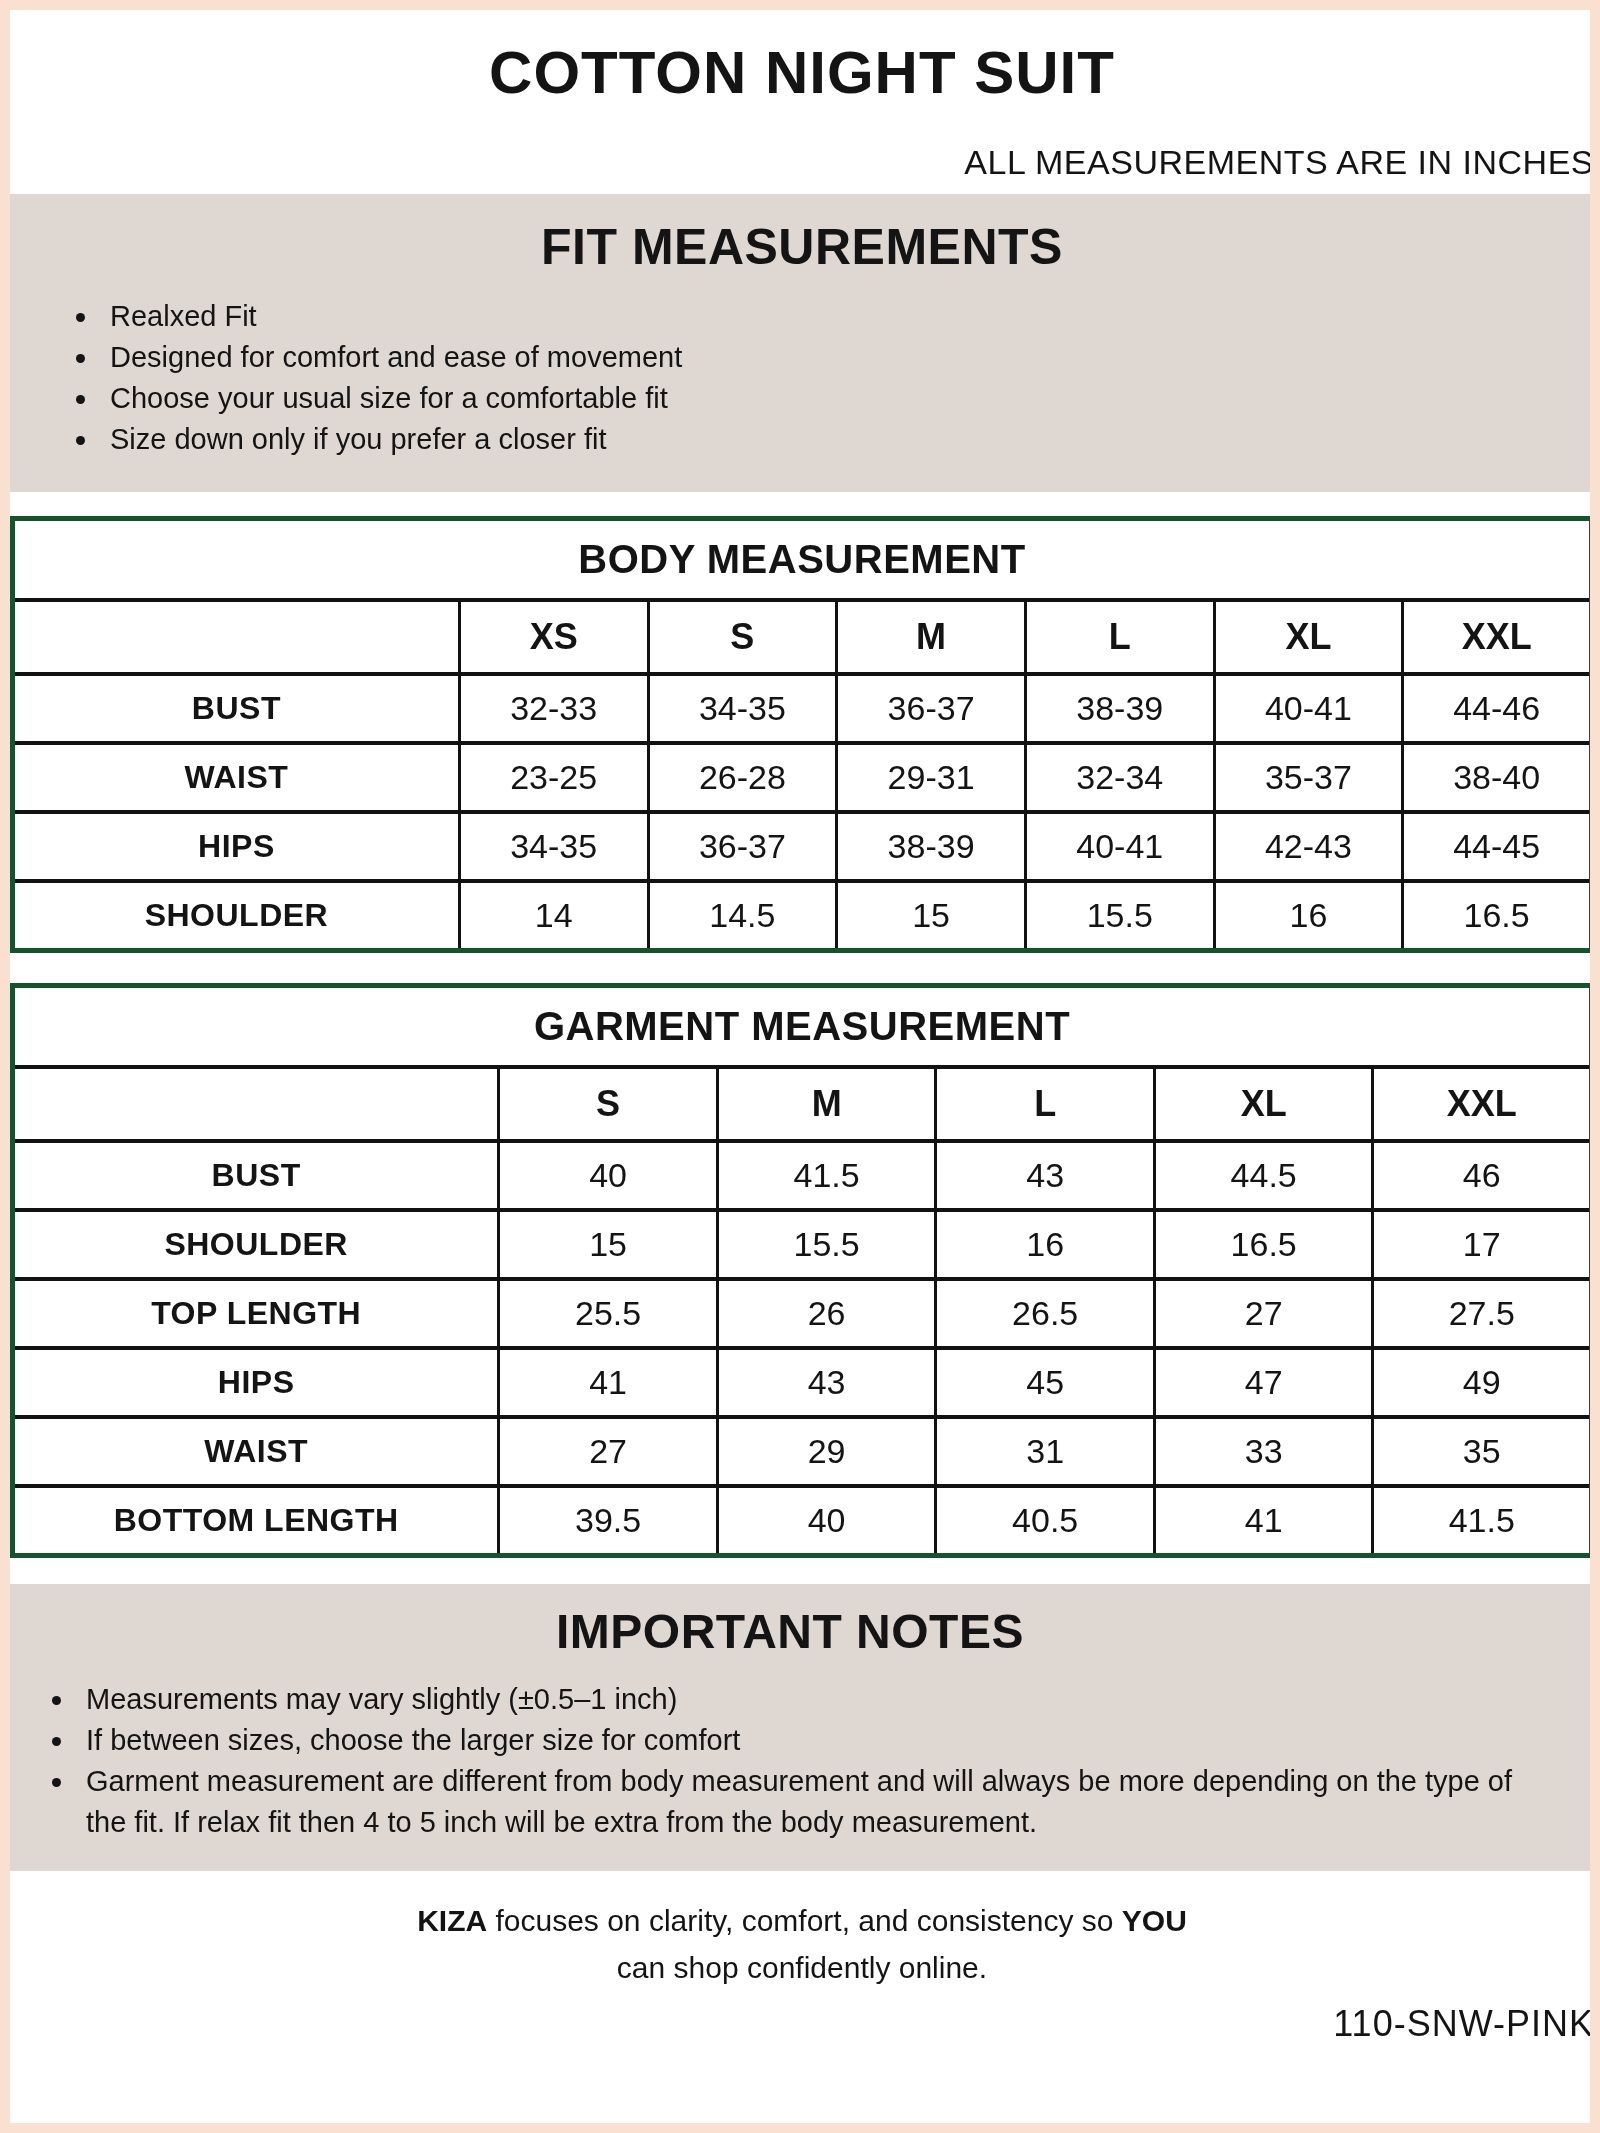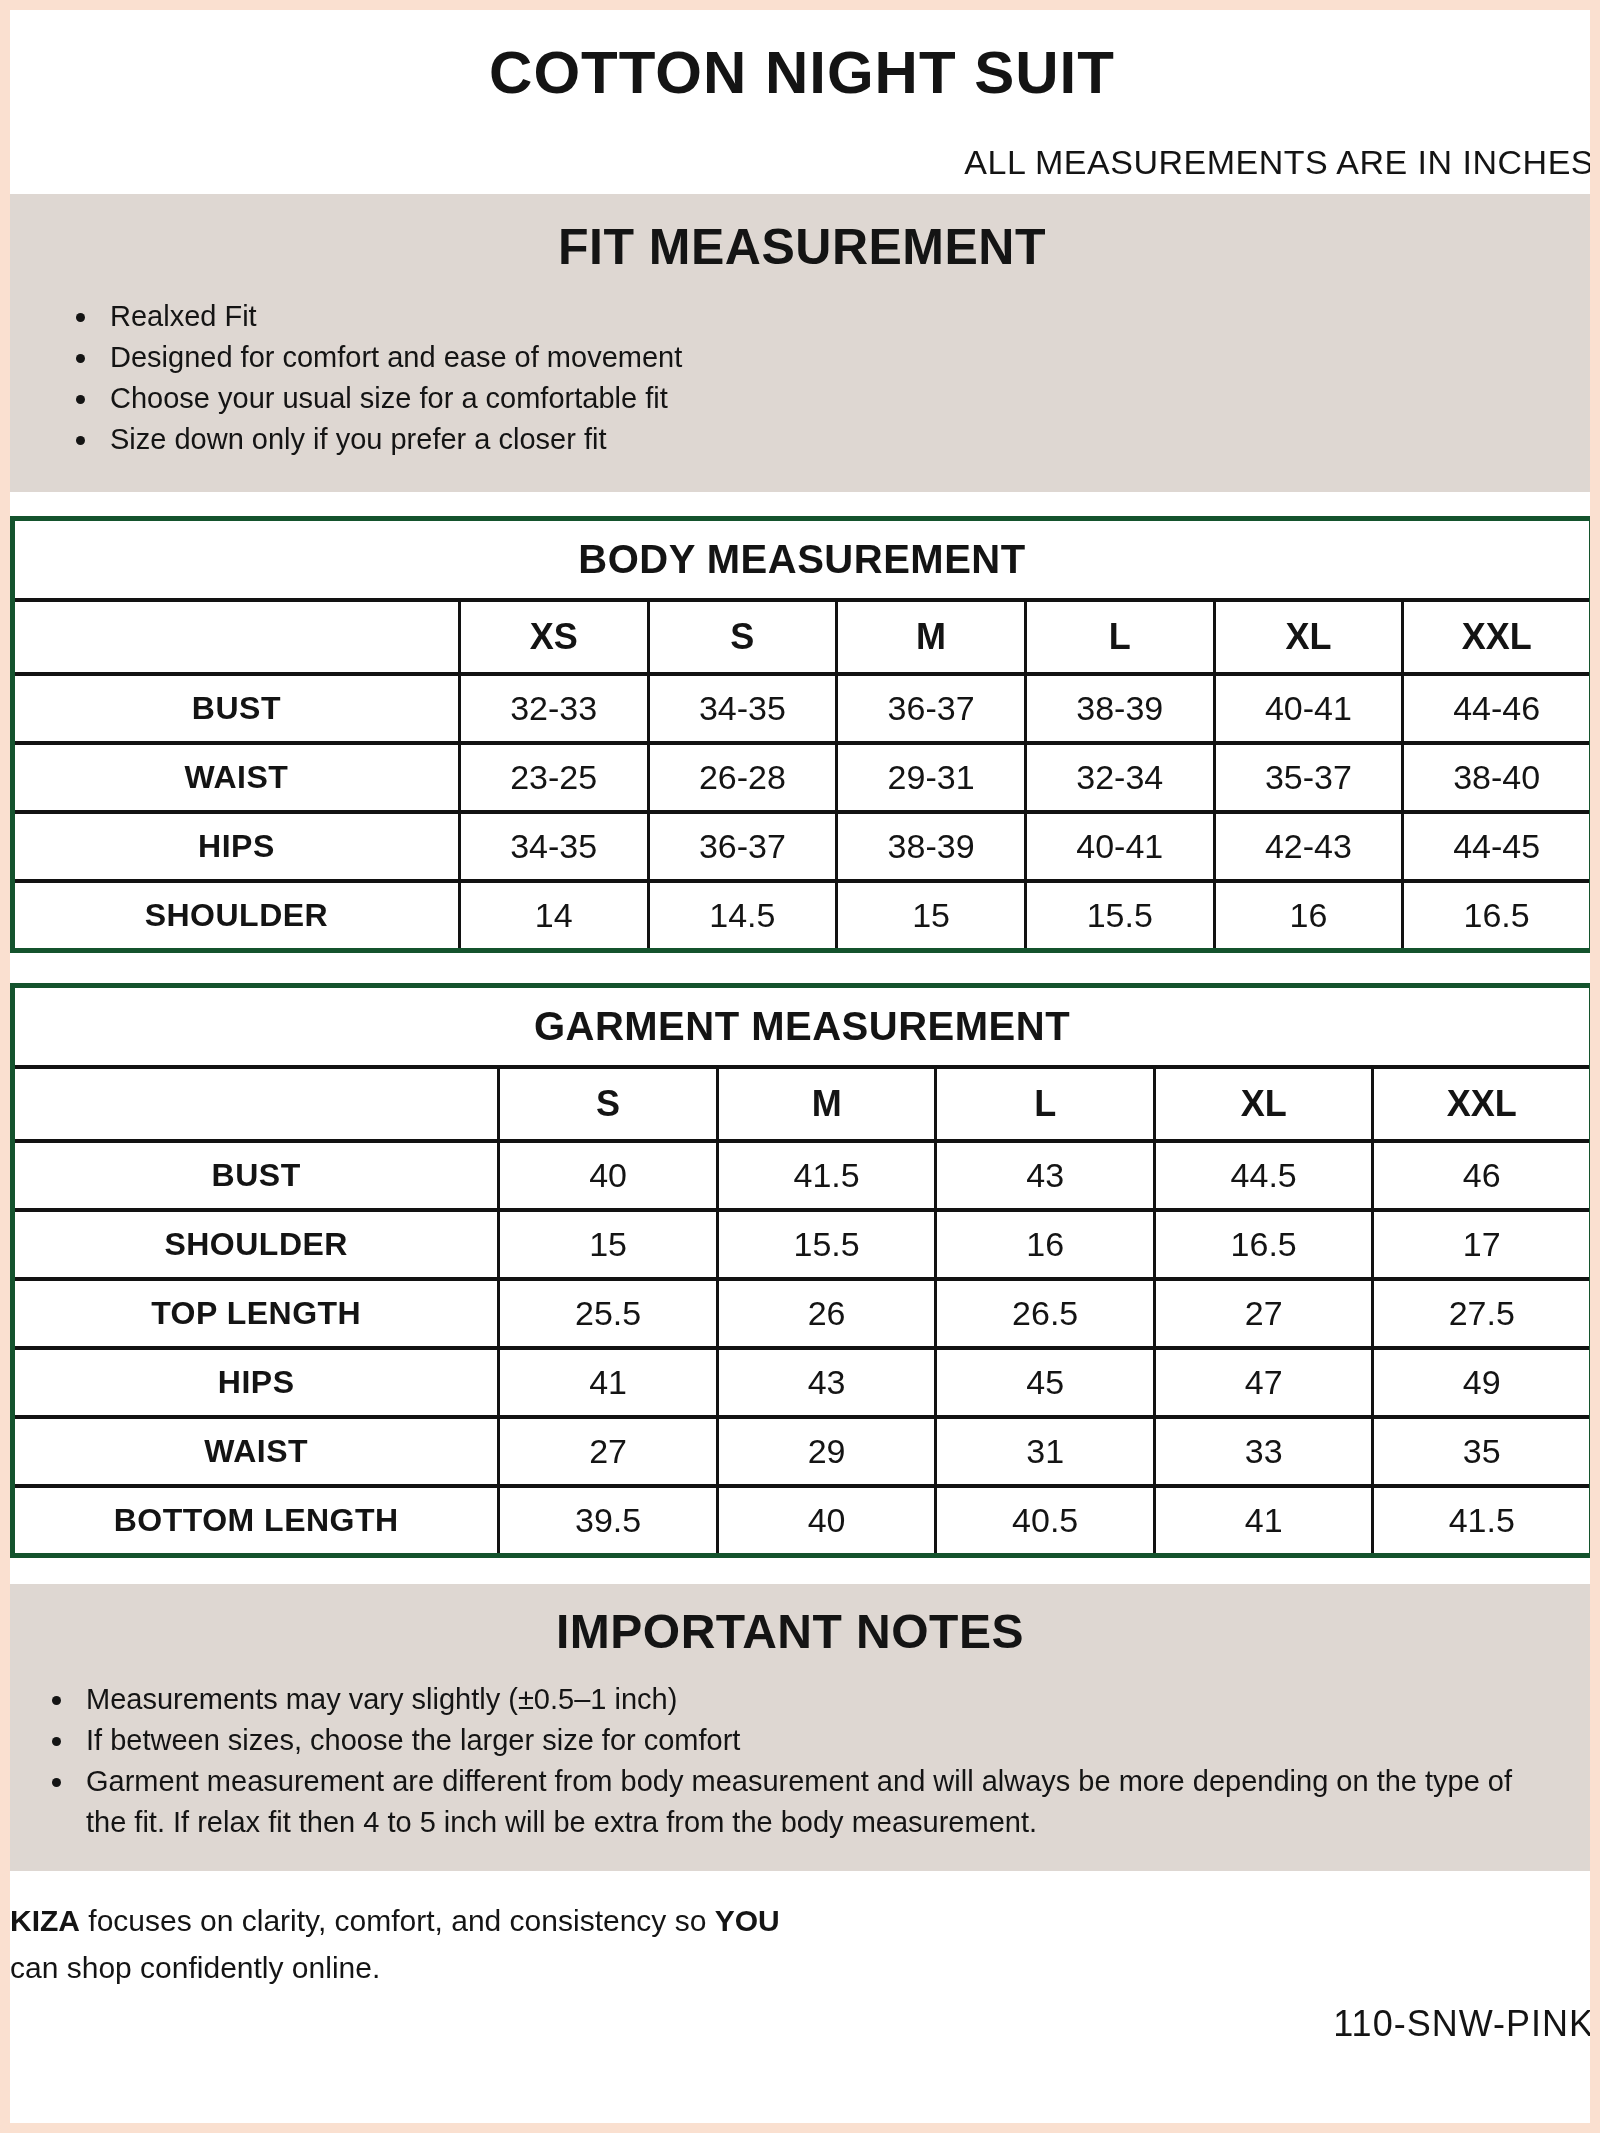--- a/index.html
+++ b/index.html
@@ -91,7 +91,7 @@
 
     <section class="panel">
       <div class="panel-inner">
-        <h2>FIT MEASUREMENT</h2>
+        <h2>FIT MEASUREMENTS</h2>
         <ul>
           <li>Realxed Fit</li>
           <li>Designed for comfort and ease of movement</li>

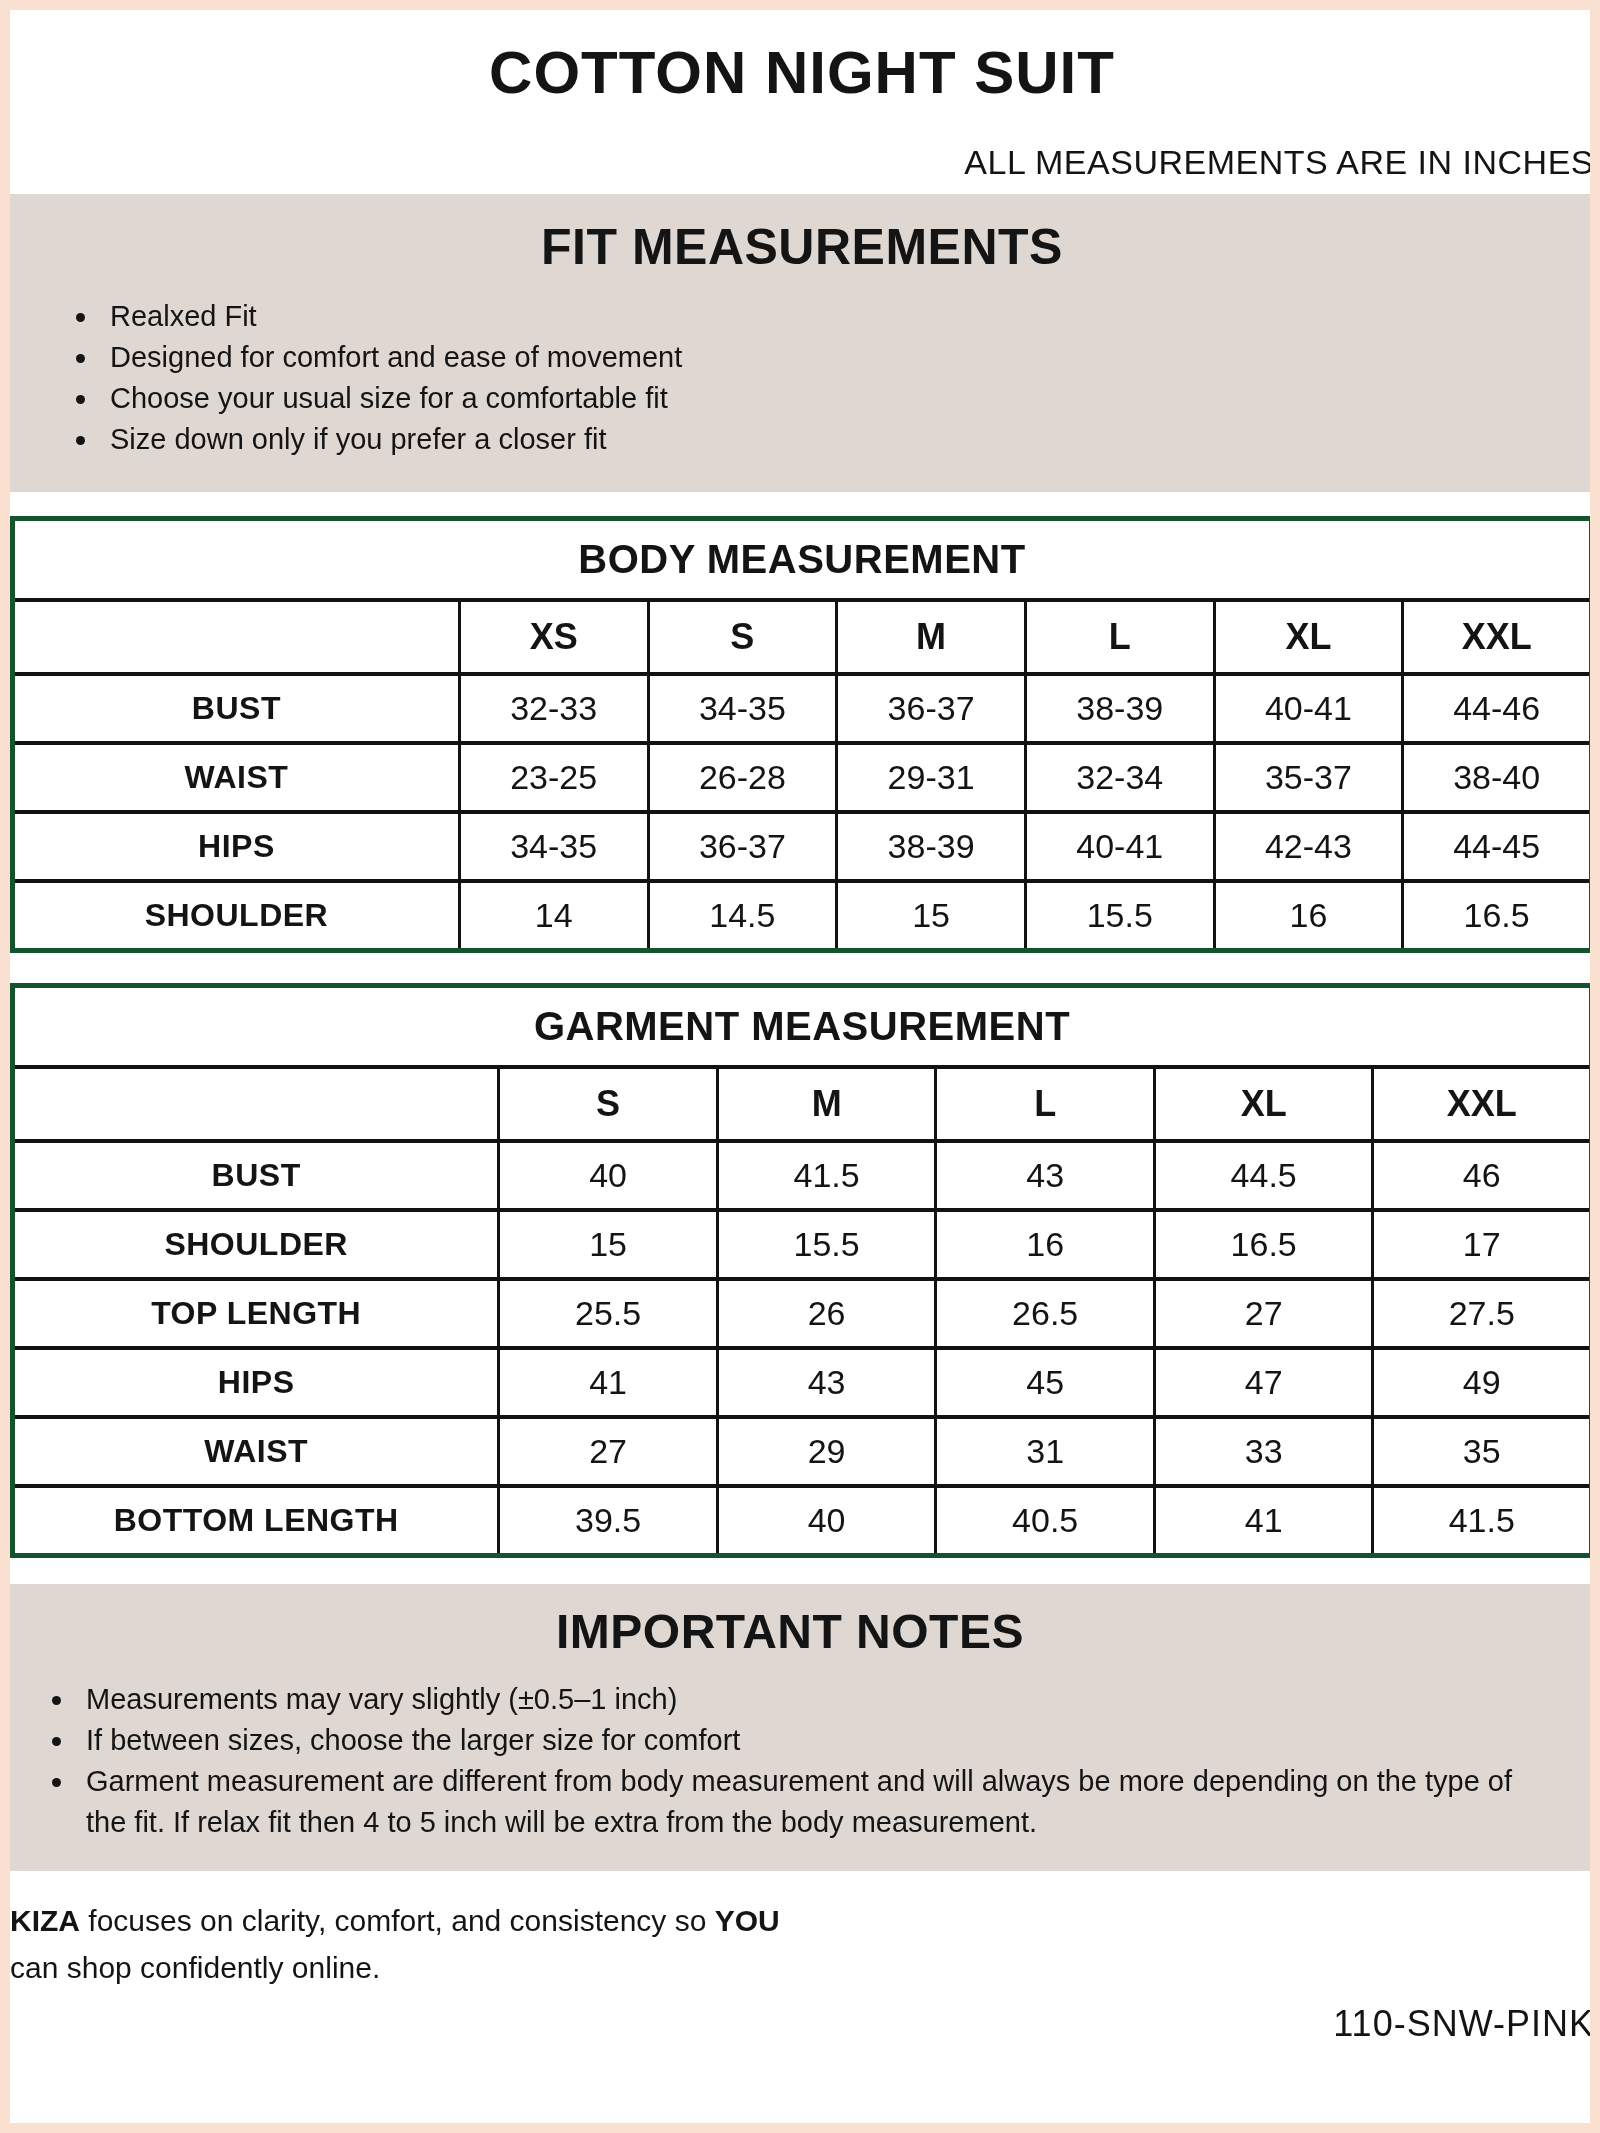--- a/index.html
+++ b/index.html
@@ -70,7 +70,7 @@
   .garment-table col.c-label{width:30.8%;}
 
   .footer-line{
-    font-size:30px;line-height:47px;margin:0;
+    text-align:center;font-size:30px;line-height:47px;margin:0;
   }
   .footer-block{margin-top:26px;}
   .b{font-weight:700;}

